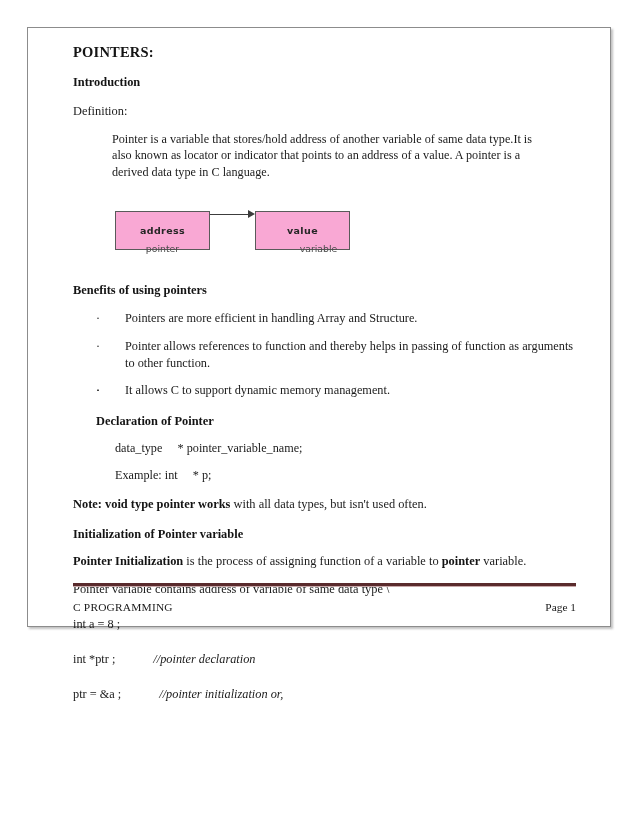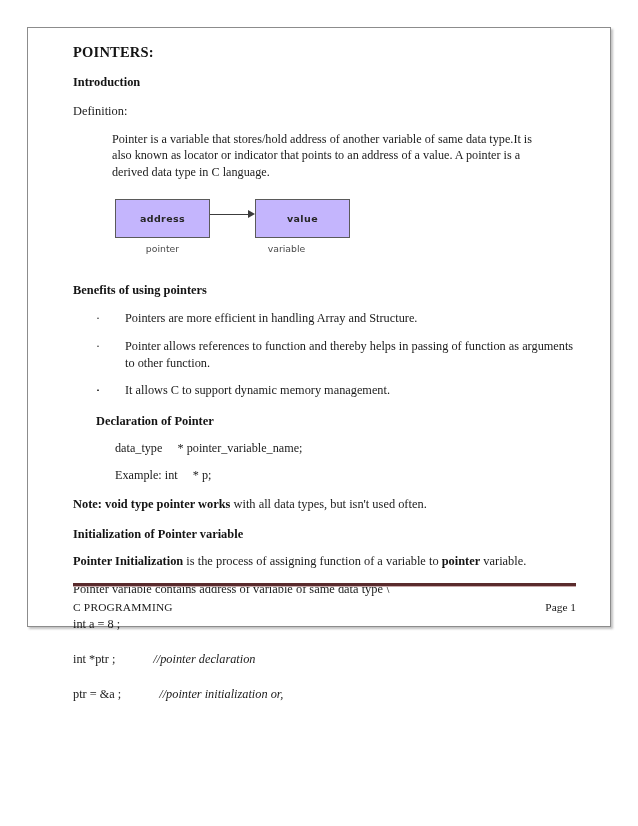--- a/index.html
+++ b/index.html
@@ -77,11 +77,11 @@
   }
   .dbox {
     position: absolute;
-    top: 4px;
+    top: 16px;
     width: 95px;
     height: 39px;
     border: 1px solid #5a5a5a;
-    background: #c4b5fd;
+    background: #f9a8d4;
     font-family: "DejaVu Sans", sans-serif;
     font-size: 9.5px;
     font-weight: bold;

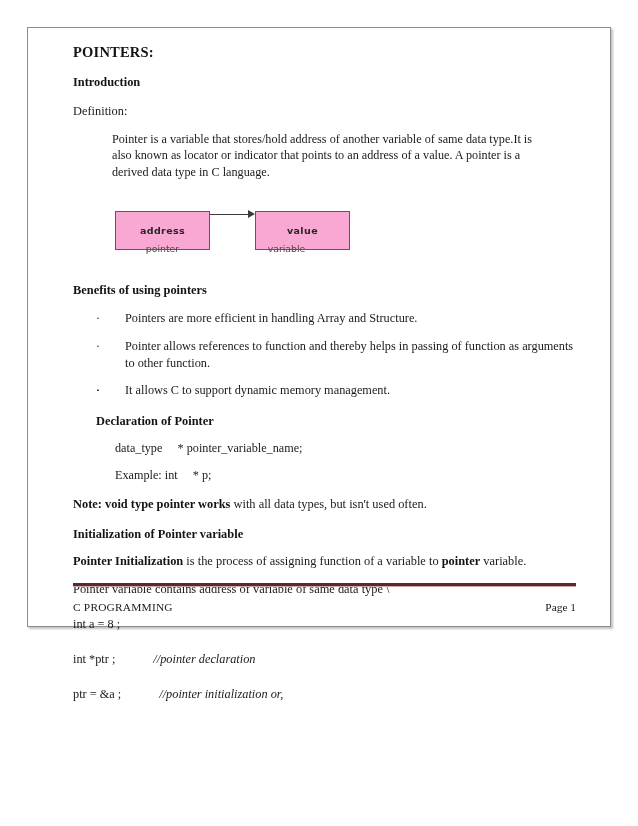--- a/index.html
+++ b/index.html
@@ -123,7 +123,7 @@
     text-align: center;
   }
   .dcap.left  { left: 0px; }
-  .dcap.right { left: 124px; }
+  .dcap.right { left: 156px; }
 
   
   .bullets { margin-top: 12px; }

